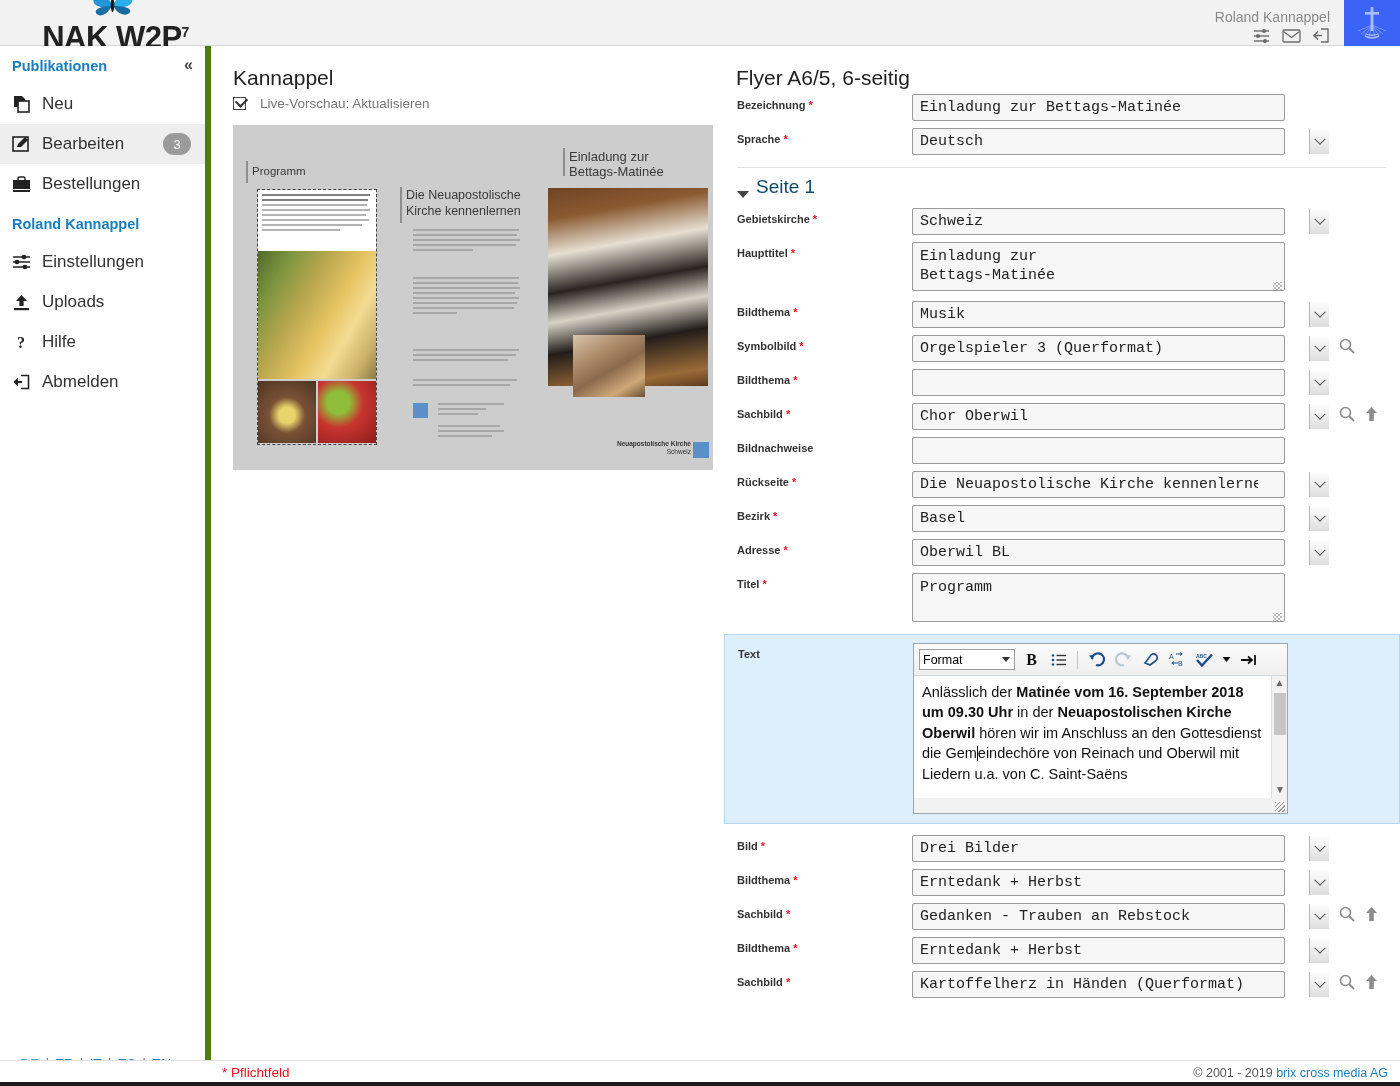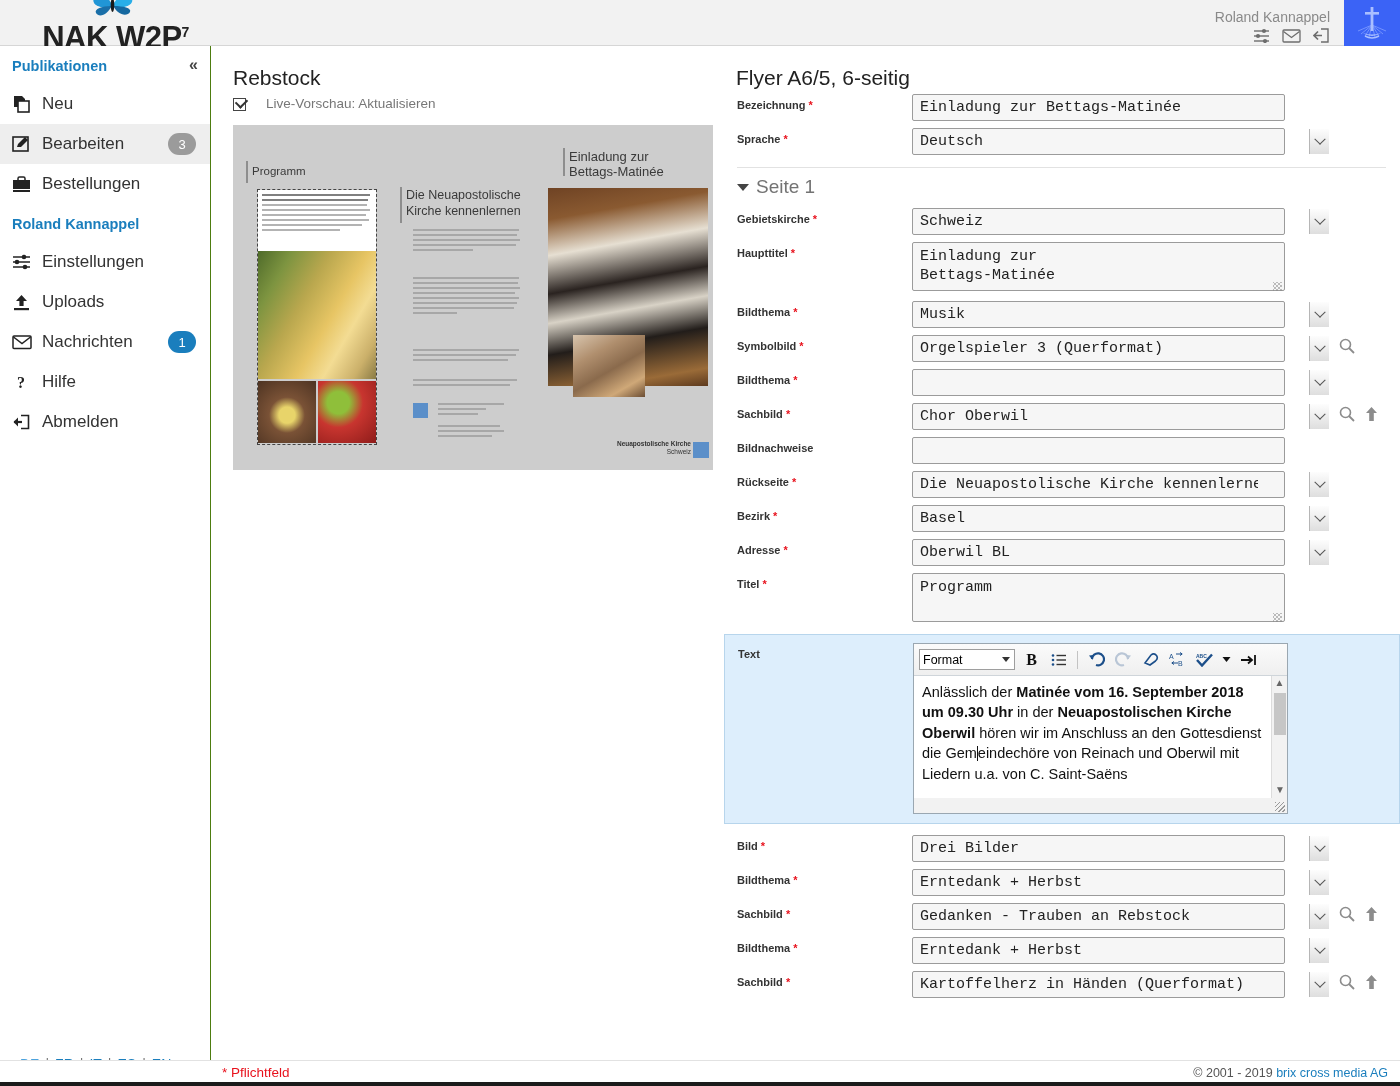--- a/index.html
+++ b/index.html
@@ -45,7 +45,7 @@
   
   #sidebar {
     position:absolute; left:0; top:46px; width:211px; height:1040px;
-    background:#ffffff; border-right:1px solid #4d7c0f;
+    background:#ffffff; border-right:6px solid #4d7c0f;
   }
   .sb-section {
     color:#1a7ebd; font-weight:bold; font-size:14.5px;

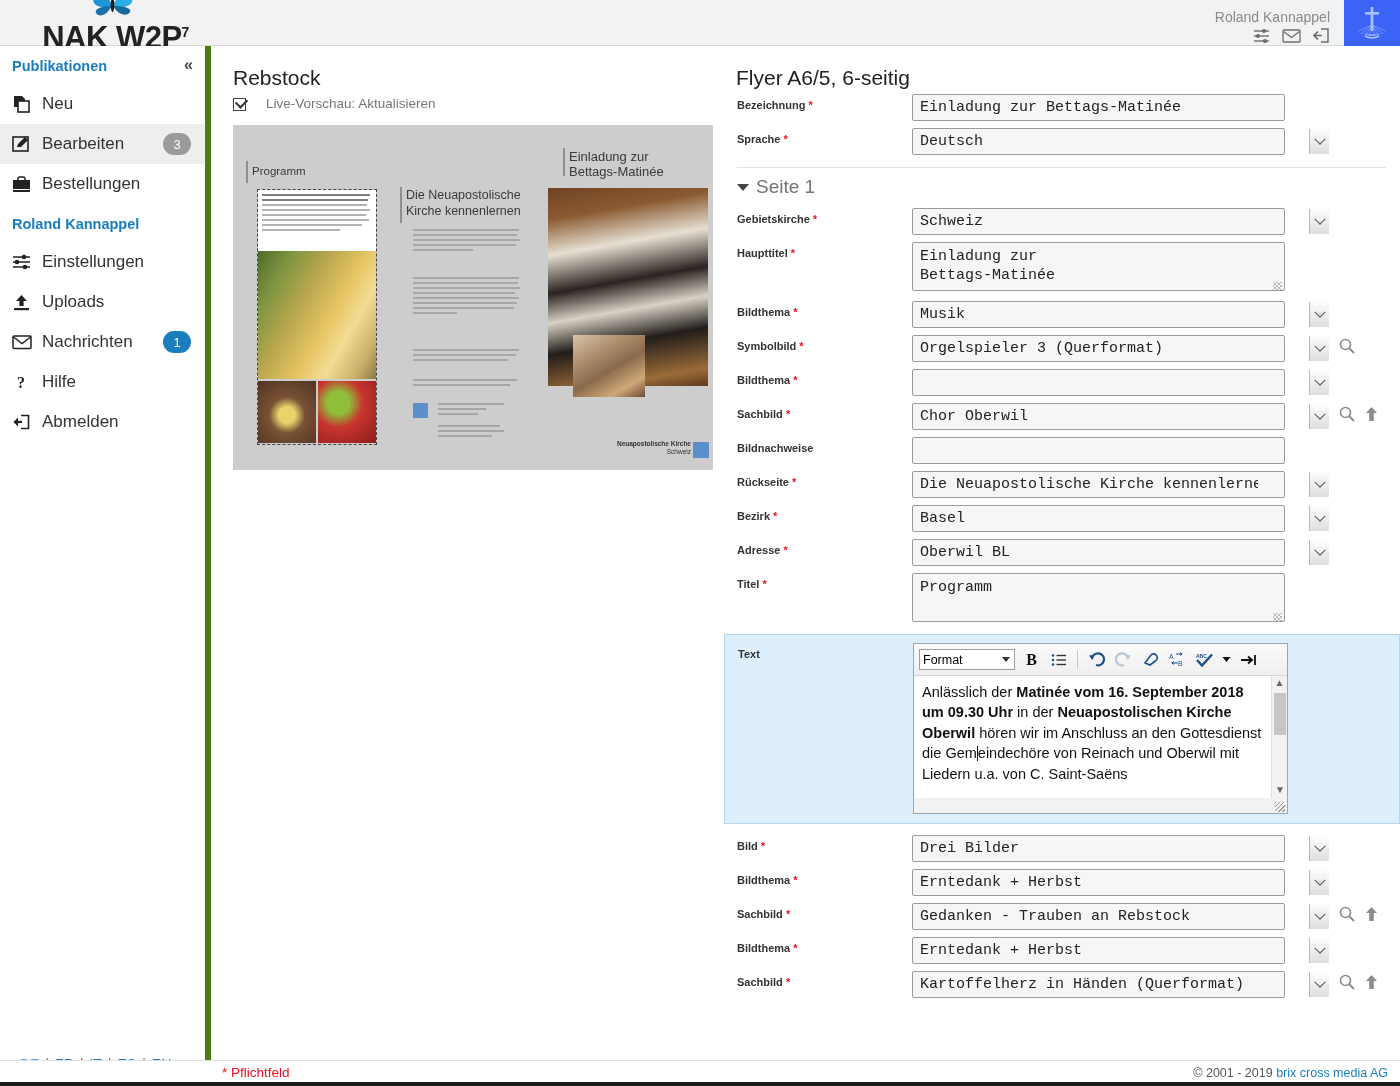--- a/index.html
+++ b/index.html
@@ -380,7 +380,7 @@
 </div>
 
 <div id="preview-pane">
-  <div id="preview-title">Rebstock</div>
+  <div id="preview-title">Kannappel</div>
   <div id="live-preview-row">
     <span class="chk"></span>
     <span>Live-Vorschau: Aktualisieren</span>

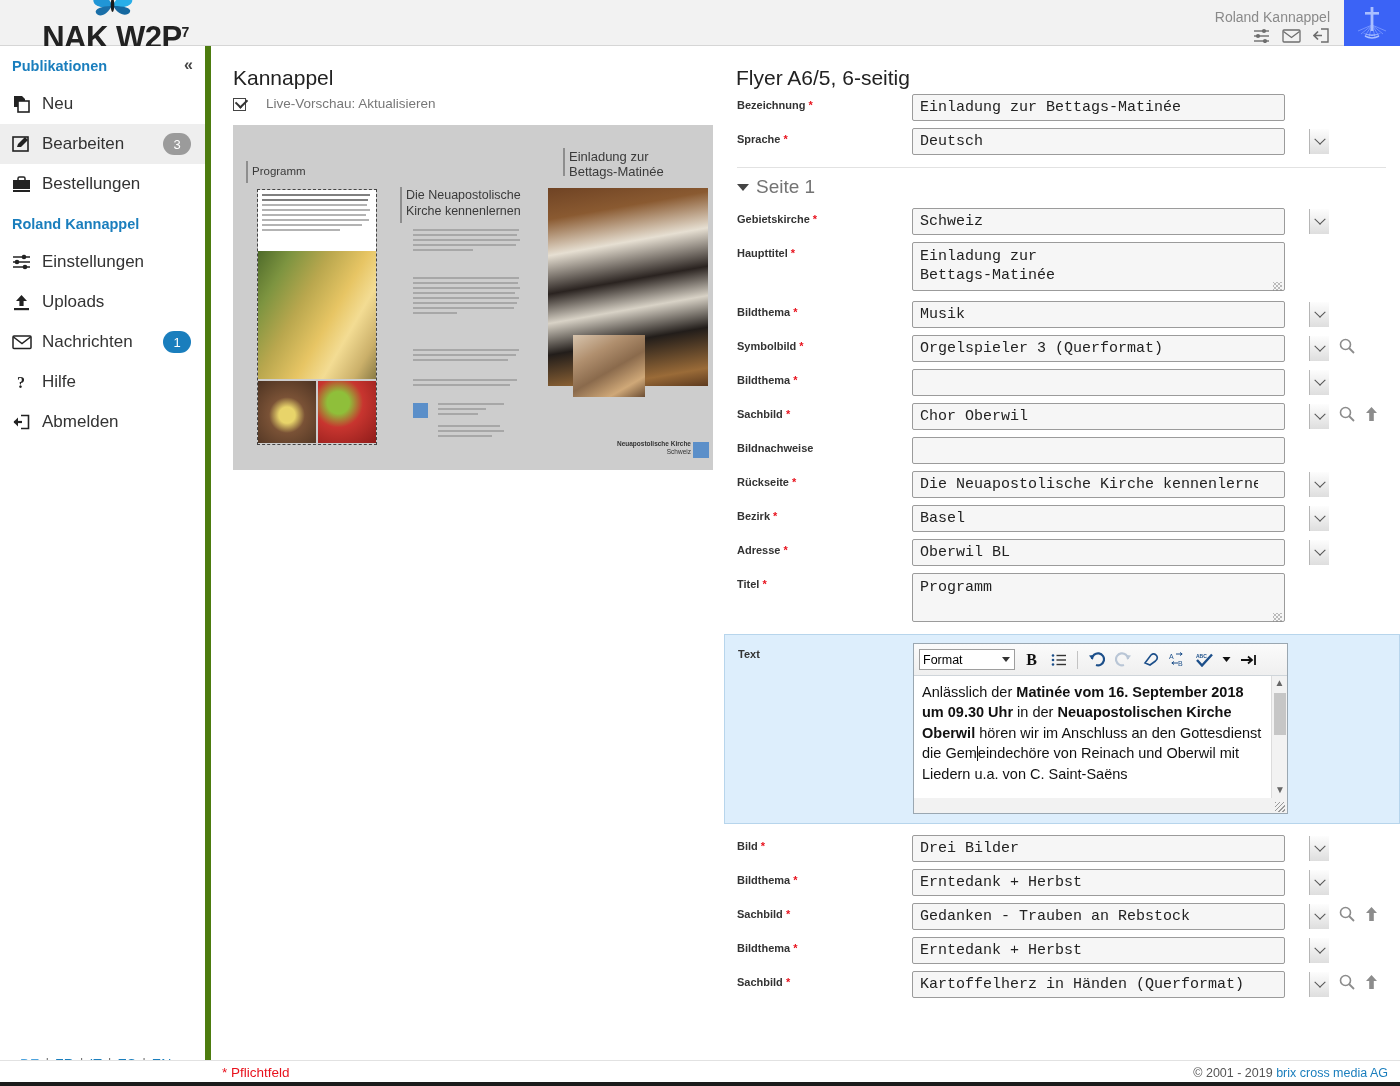--- a/index.html
+++ b/index.html
@@ -83,7 +83,7 @@
   #preview-pane { position:absolute; left:212px; top:46px; width:512px; height:1040px; background:#fff; }
   #preview-title { font-size:21px; color:#222; padding:20px 0 0 21px; }
   #live-preview-row {
-    display:flex; align-items:flex-end; gap:20px; padding:6px 0 0 21px;
+    display:flex; align-items:center; gap:14px; padding:6px 0 0 21px;
     font-size:13.5px; color:#777; cursor:pointer;
   }
   .chk {

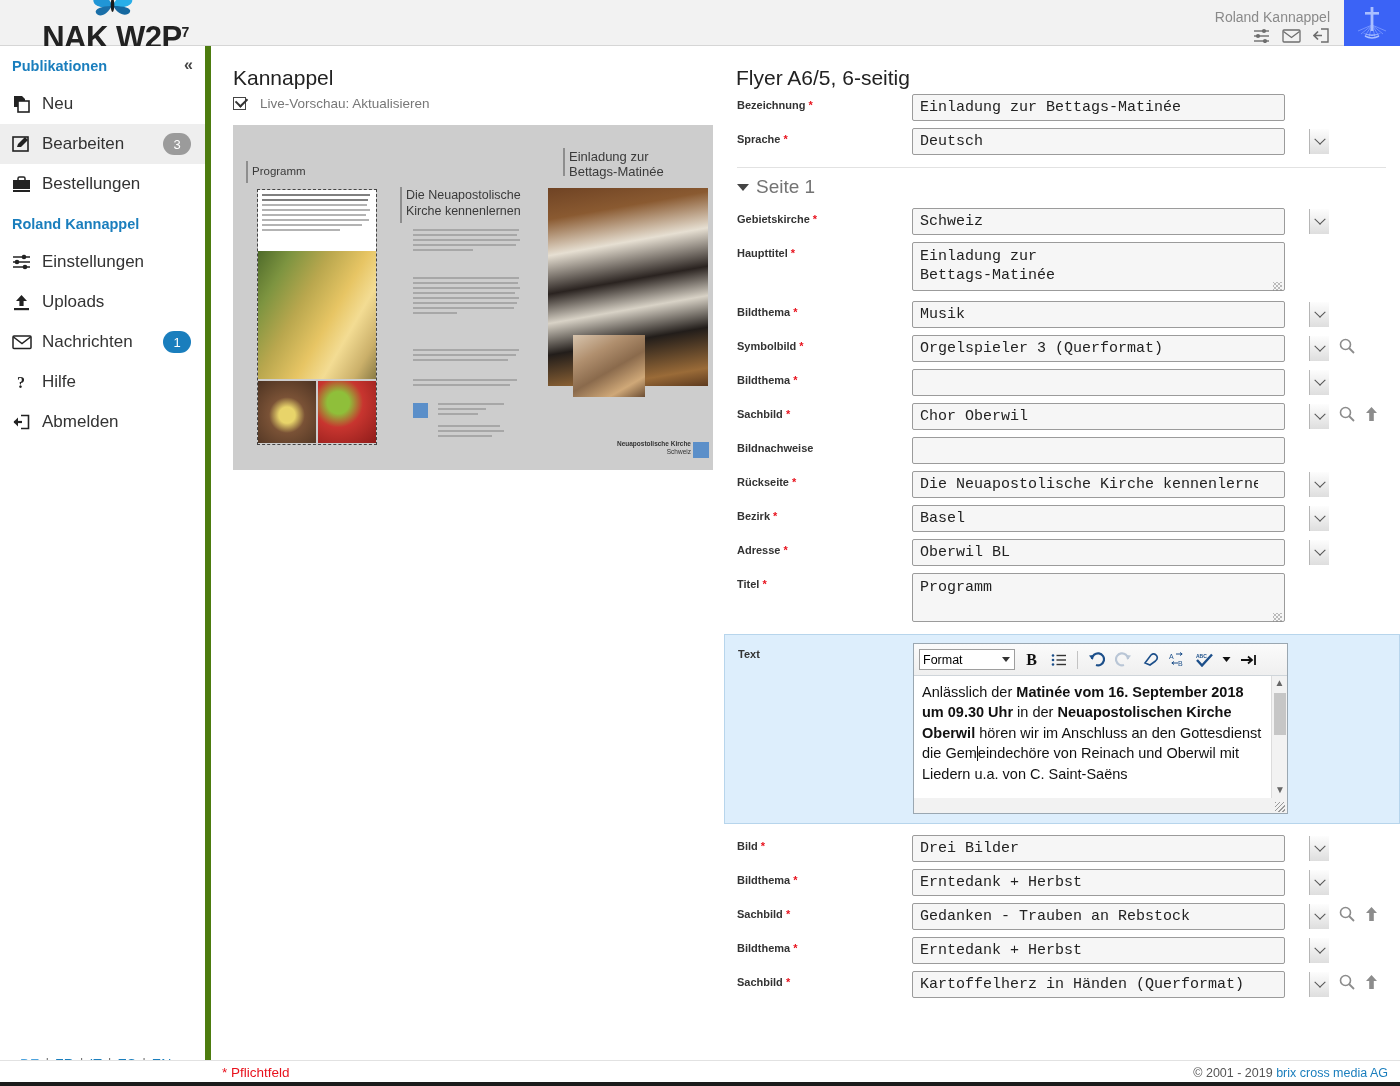--- a/index.html
+++ b/index.html
@@ -150,8 +150,8 @@
 
   .divider { height:1px; background:#e2e2e2; margin:9px 14px 6px 13px; }
   #page-section {
-    display:flex; align-items:center; gap:7px; padding:2px 0 6px 13px;
-    color:#737373; font-size:19px; cursor:pointer;
+    display:flex; align-items:flex-end; gap:7px; padding:2px 0 6px 13px;
+    color:#0c4a6e; font-size:19px; cursor:pointer;
   }
   .tri-down { width:0;height:0;border-left:6px solid transparent;border-right:6px solid transparent;
     border-top:7px solid #444; }

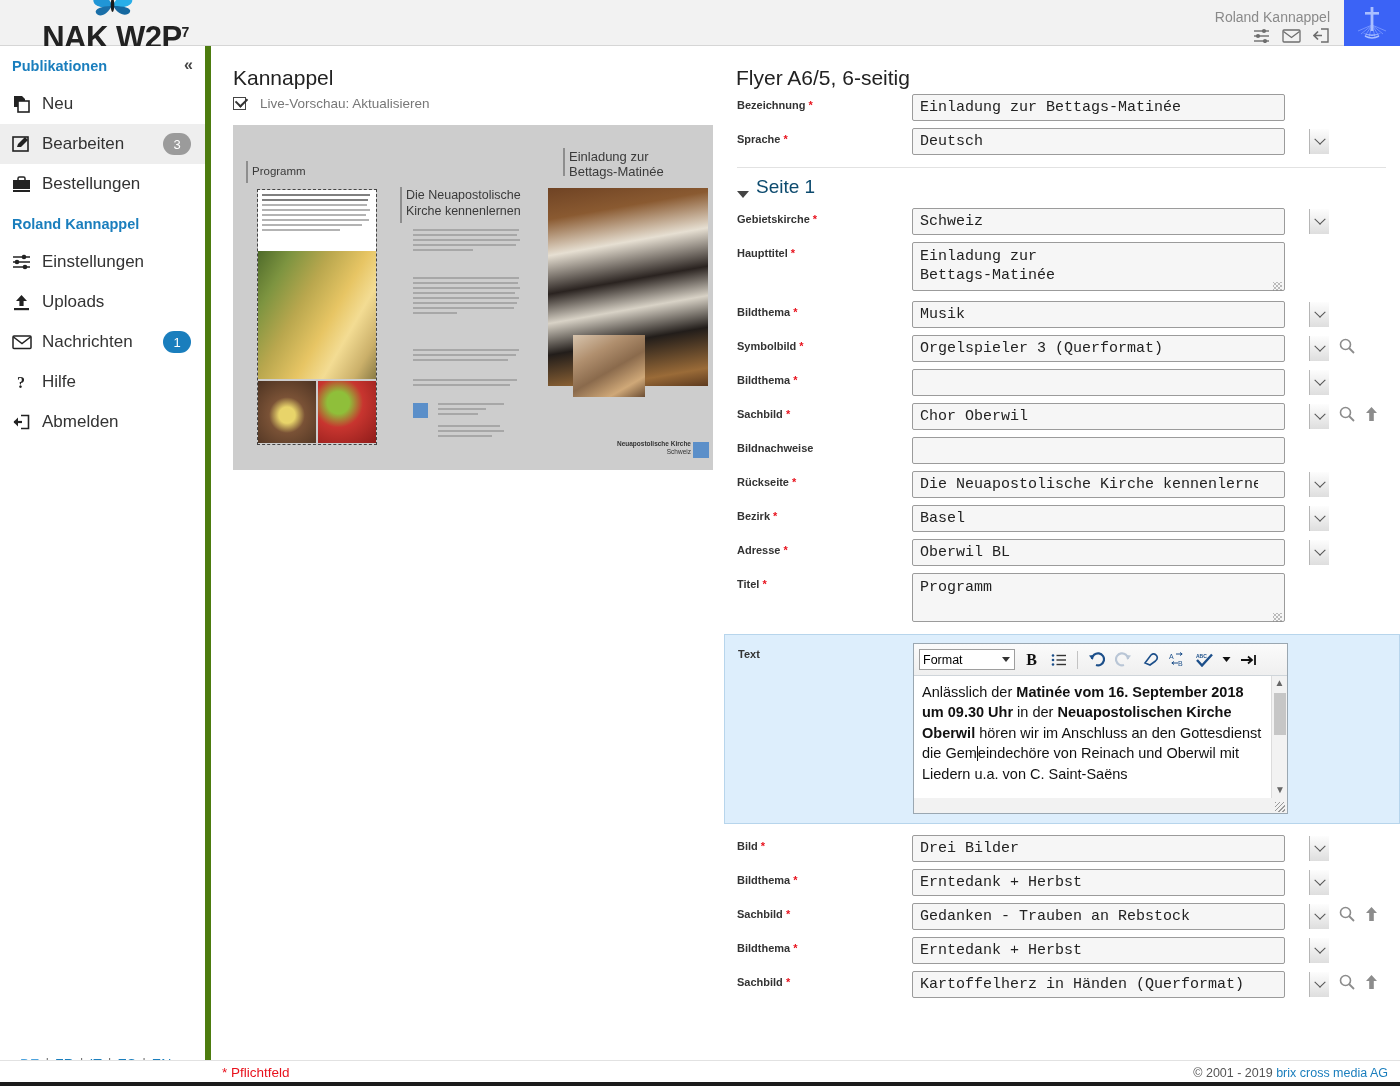--- a/index.html
+++ b/index.html
@@ -343,16 +343,6 @@
     <span class="sb-label">Uploads</span>
   </div>
 
-  <div class="sb-item">
-    <span class="sb-ico">
-      <svg width="20" height="16" viewBox="0 0 20 16">
-          <rect x="1" y="2" width="18" height="12.5" rx="1" stroke="#222" stroke-width="1.5" fill="none"></rect>
-        <path d="M1.5 3 L10 9.5 L18.5 3" stroke="#222" stroke-width="1.5" fill="none"></path>
-        </svg>
-    </span>
-    <span class="sb-label">Nachrichten</span>
-    <span class="badge blue">1</span>
-  </div>
 
   <div class="sb-item">
     <span class="sb-ico">

